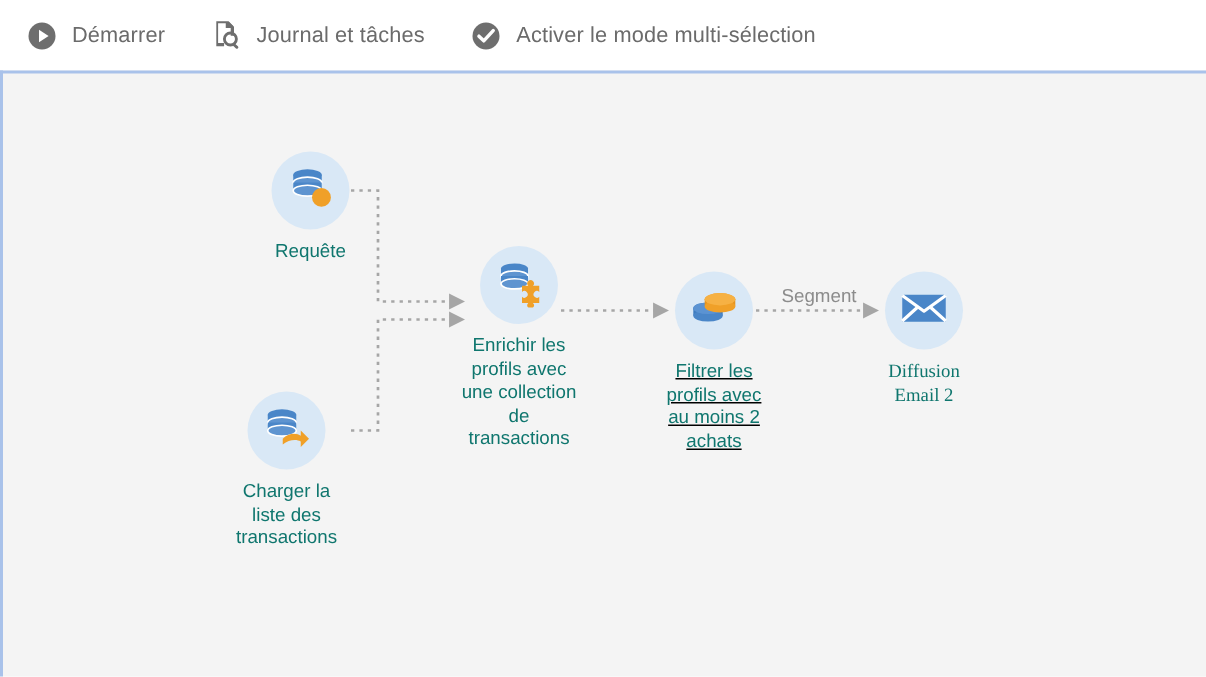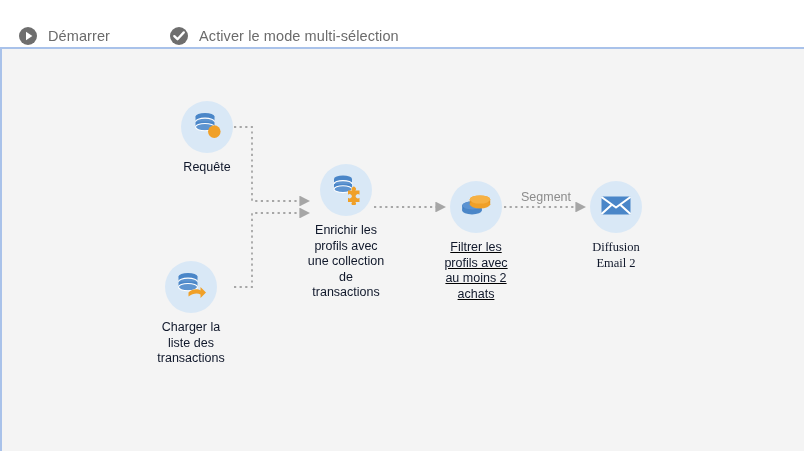--- a/index.html
+++ b/index.html
@@ -20,10 +20,9 @@
     height: 47px;
     background: #ffffff;
     display: flex;
-    align-items: flex-end;
+    align-items: center;
     padding-left: 17px;
     box-sizing: border-box;
-    gap: 28px;
   }
   .tb-item {
     display: flex;

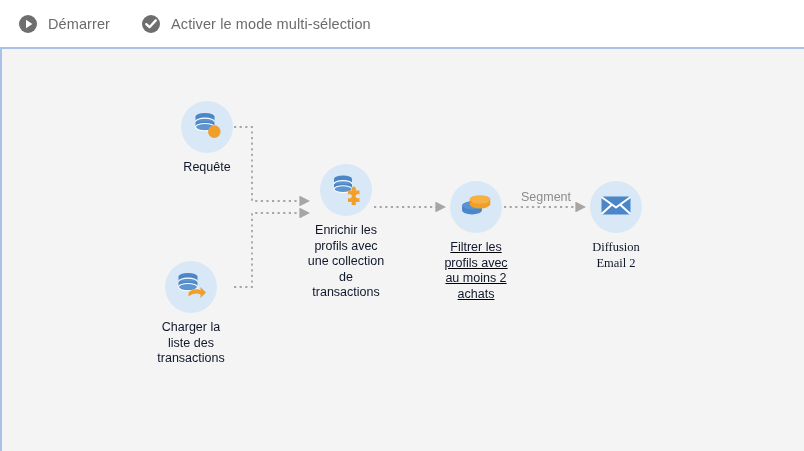--- a/index.html
+++ b/index.html
@@ -126,6 +126,17 @@
     <span class="tb-label">Démarrer</span>
   </div>
 
+  <div class="tb-item">
+    <span class="tb-icon">
+      <svg width="20" height="21" viewBox="0 0 20 21">
+        <path d="M3.2 1.2 h8.2 l3.6 3.6 v6.1 h-2.2 v-5.2 h-3.3 v-3.2 h-5.1 v13.2 h4.0 v2.1 h-5.2 z" fill="#6e6e6e"></path>
+        <path d="M11.6 1.6 v2.9 h2.9 z" fill="#6e6e6e"></path>
+        <circle cx="12.6" cy="13.0" r="4.0" fill="none" stroke="#6e6e6e" stroke-width="1.9"></circle>
+        <rect x="15.0" y="15.5" width="4.4" height="1.9" rx="0.9" fill="#6e6e6e" transform="rotate(42 15.0 15.5)"></rect>
+      </svg>
+    </span>
+    <span class="tb-label">Journal et tâches</span>
+  </div>
 
   <div class="tb-item">
     <span class="tb-icon">

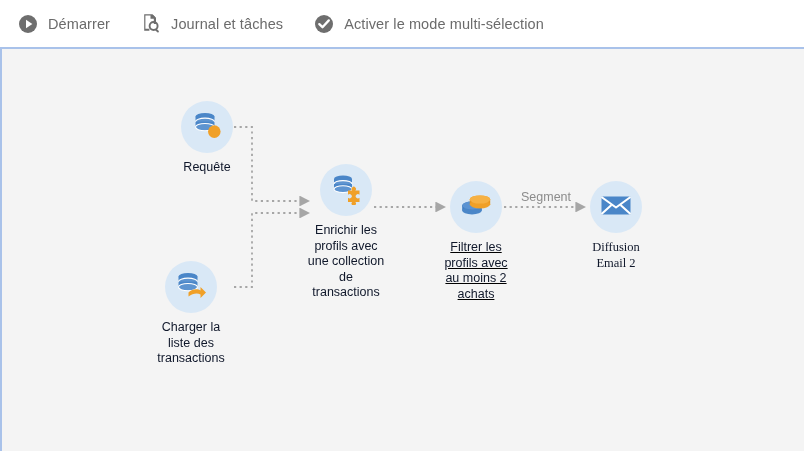--- a/index.html
+++ b/index.html
@@ -90,7 +90,7 @@
     margin-top: 7px;
     font-size: 12.5px;
     line-height: 15.5px;
-    color: #0f172a;
+    color: #0f766e;
     white-space: pre-line;
   }
 

